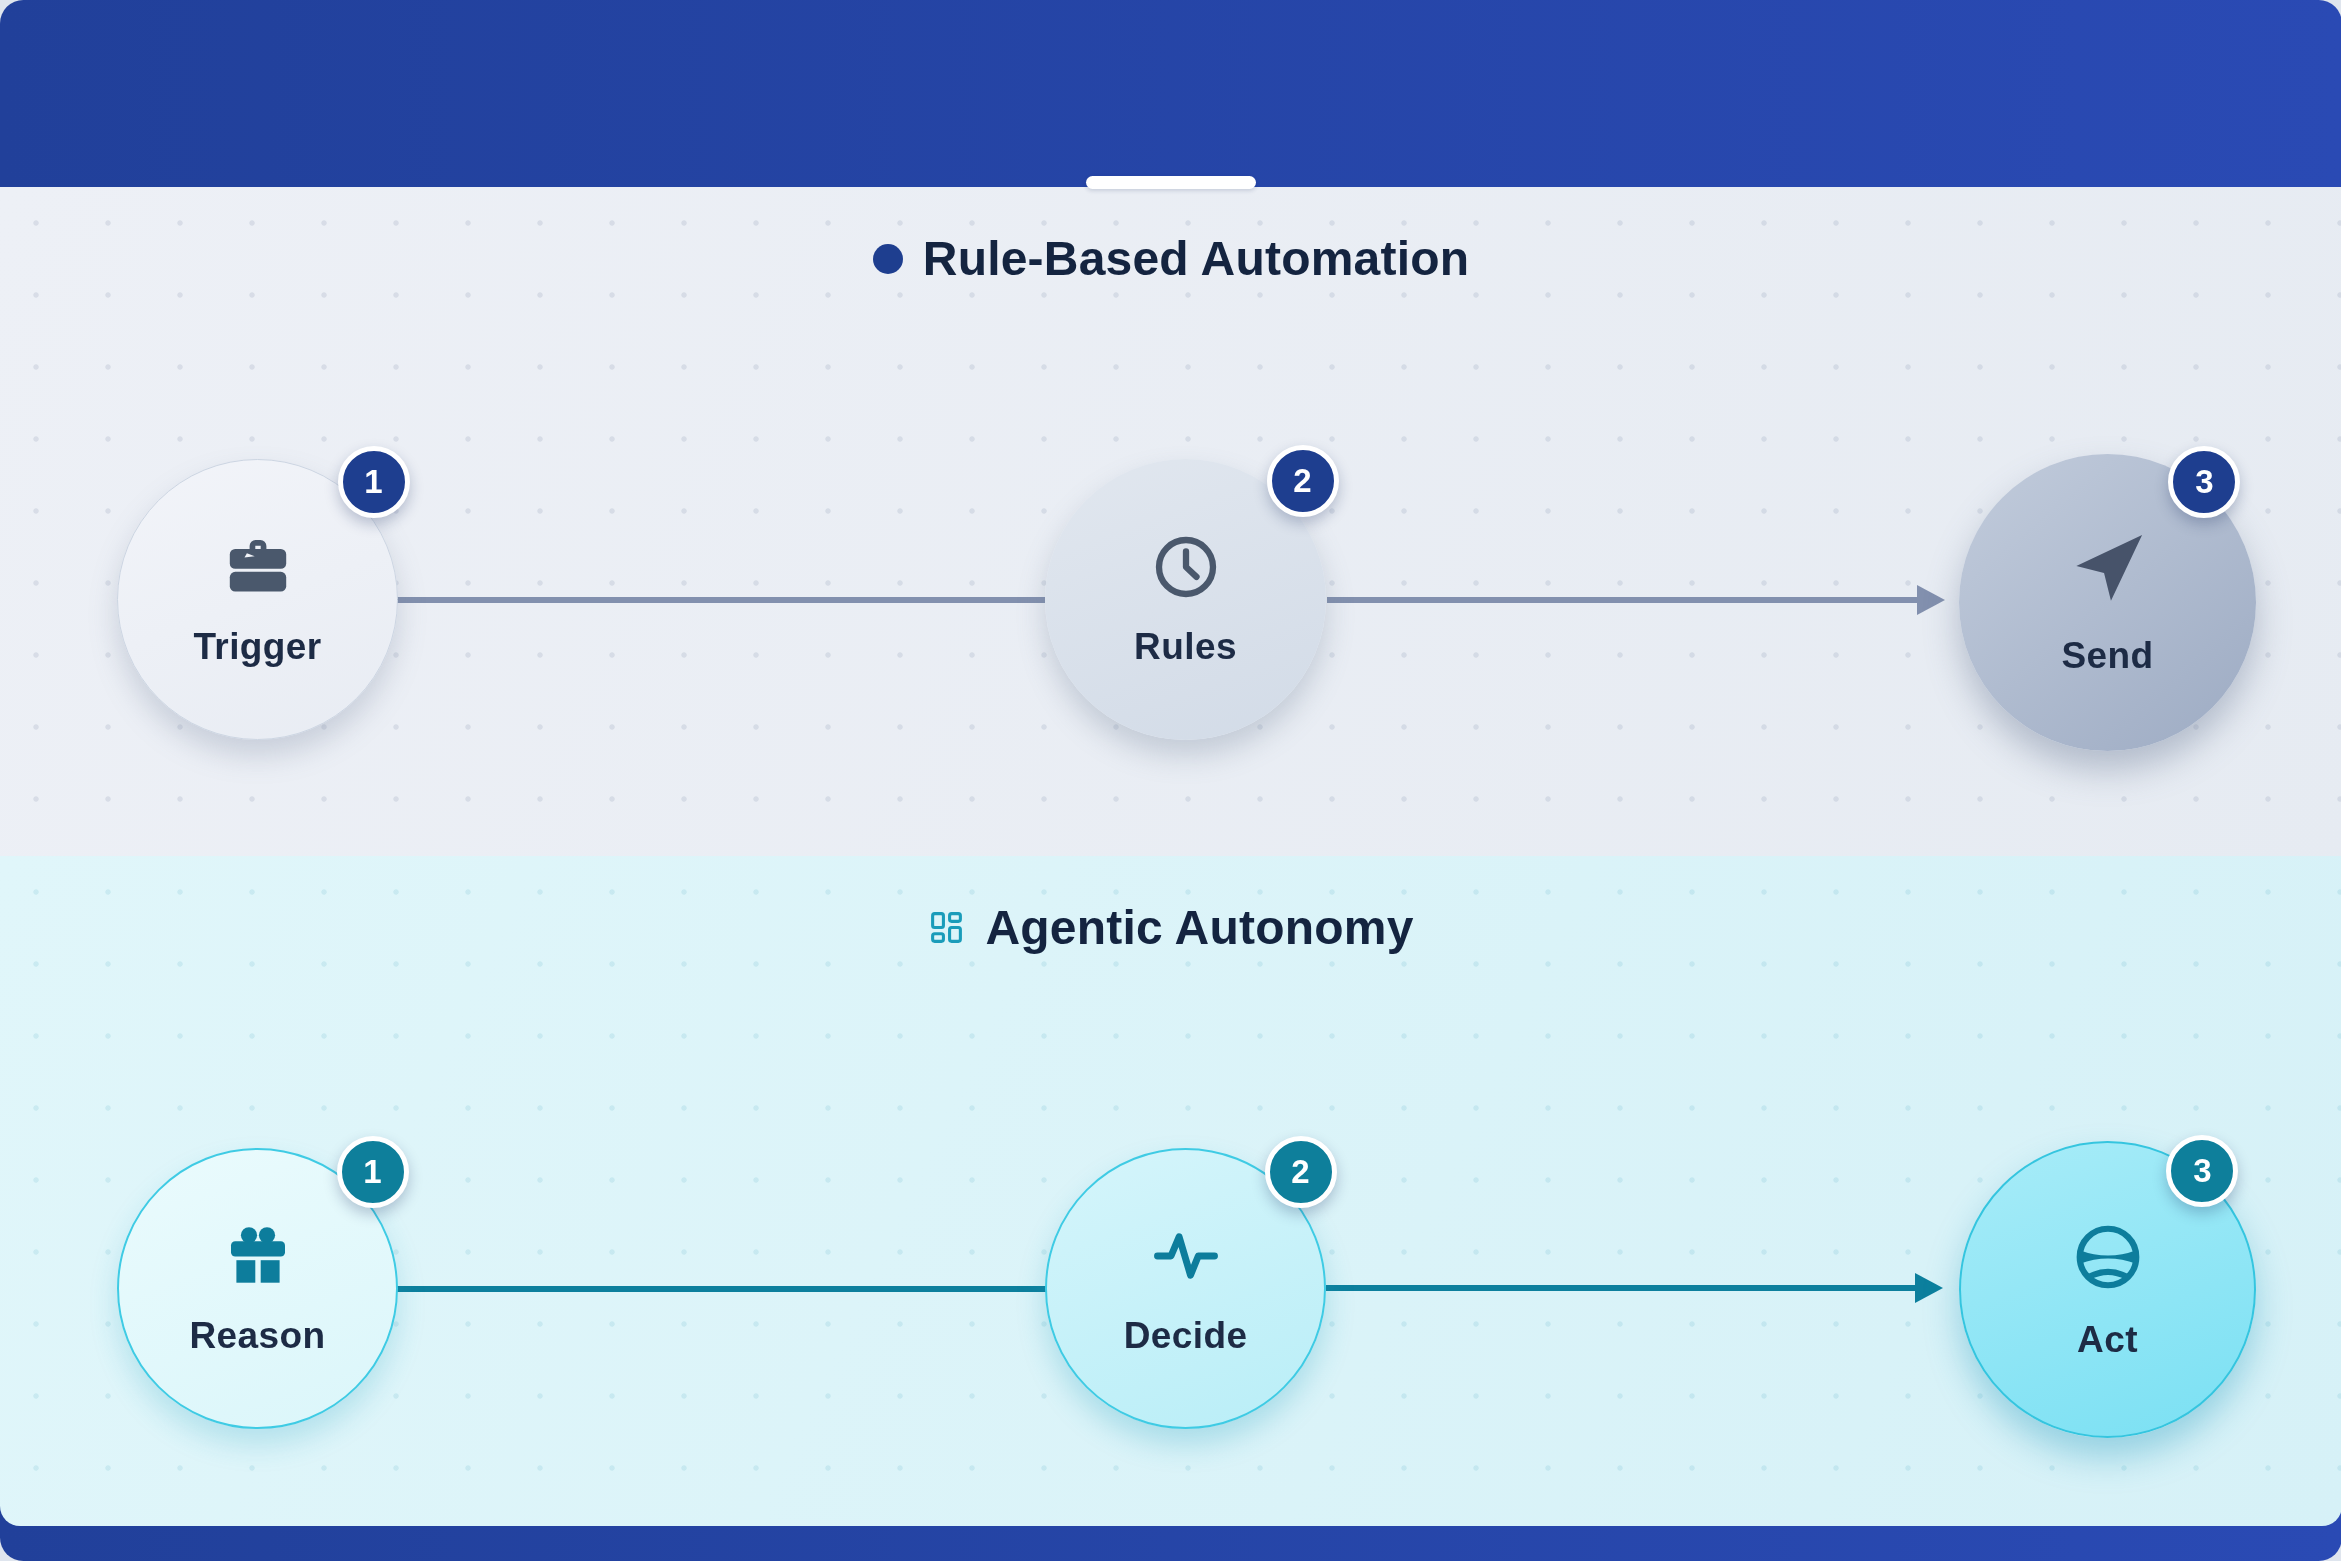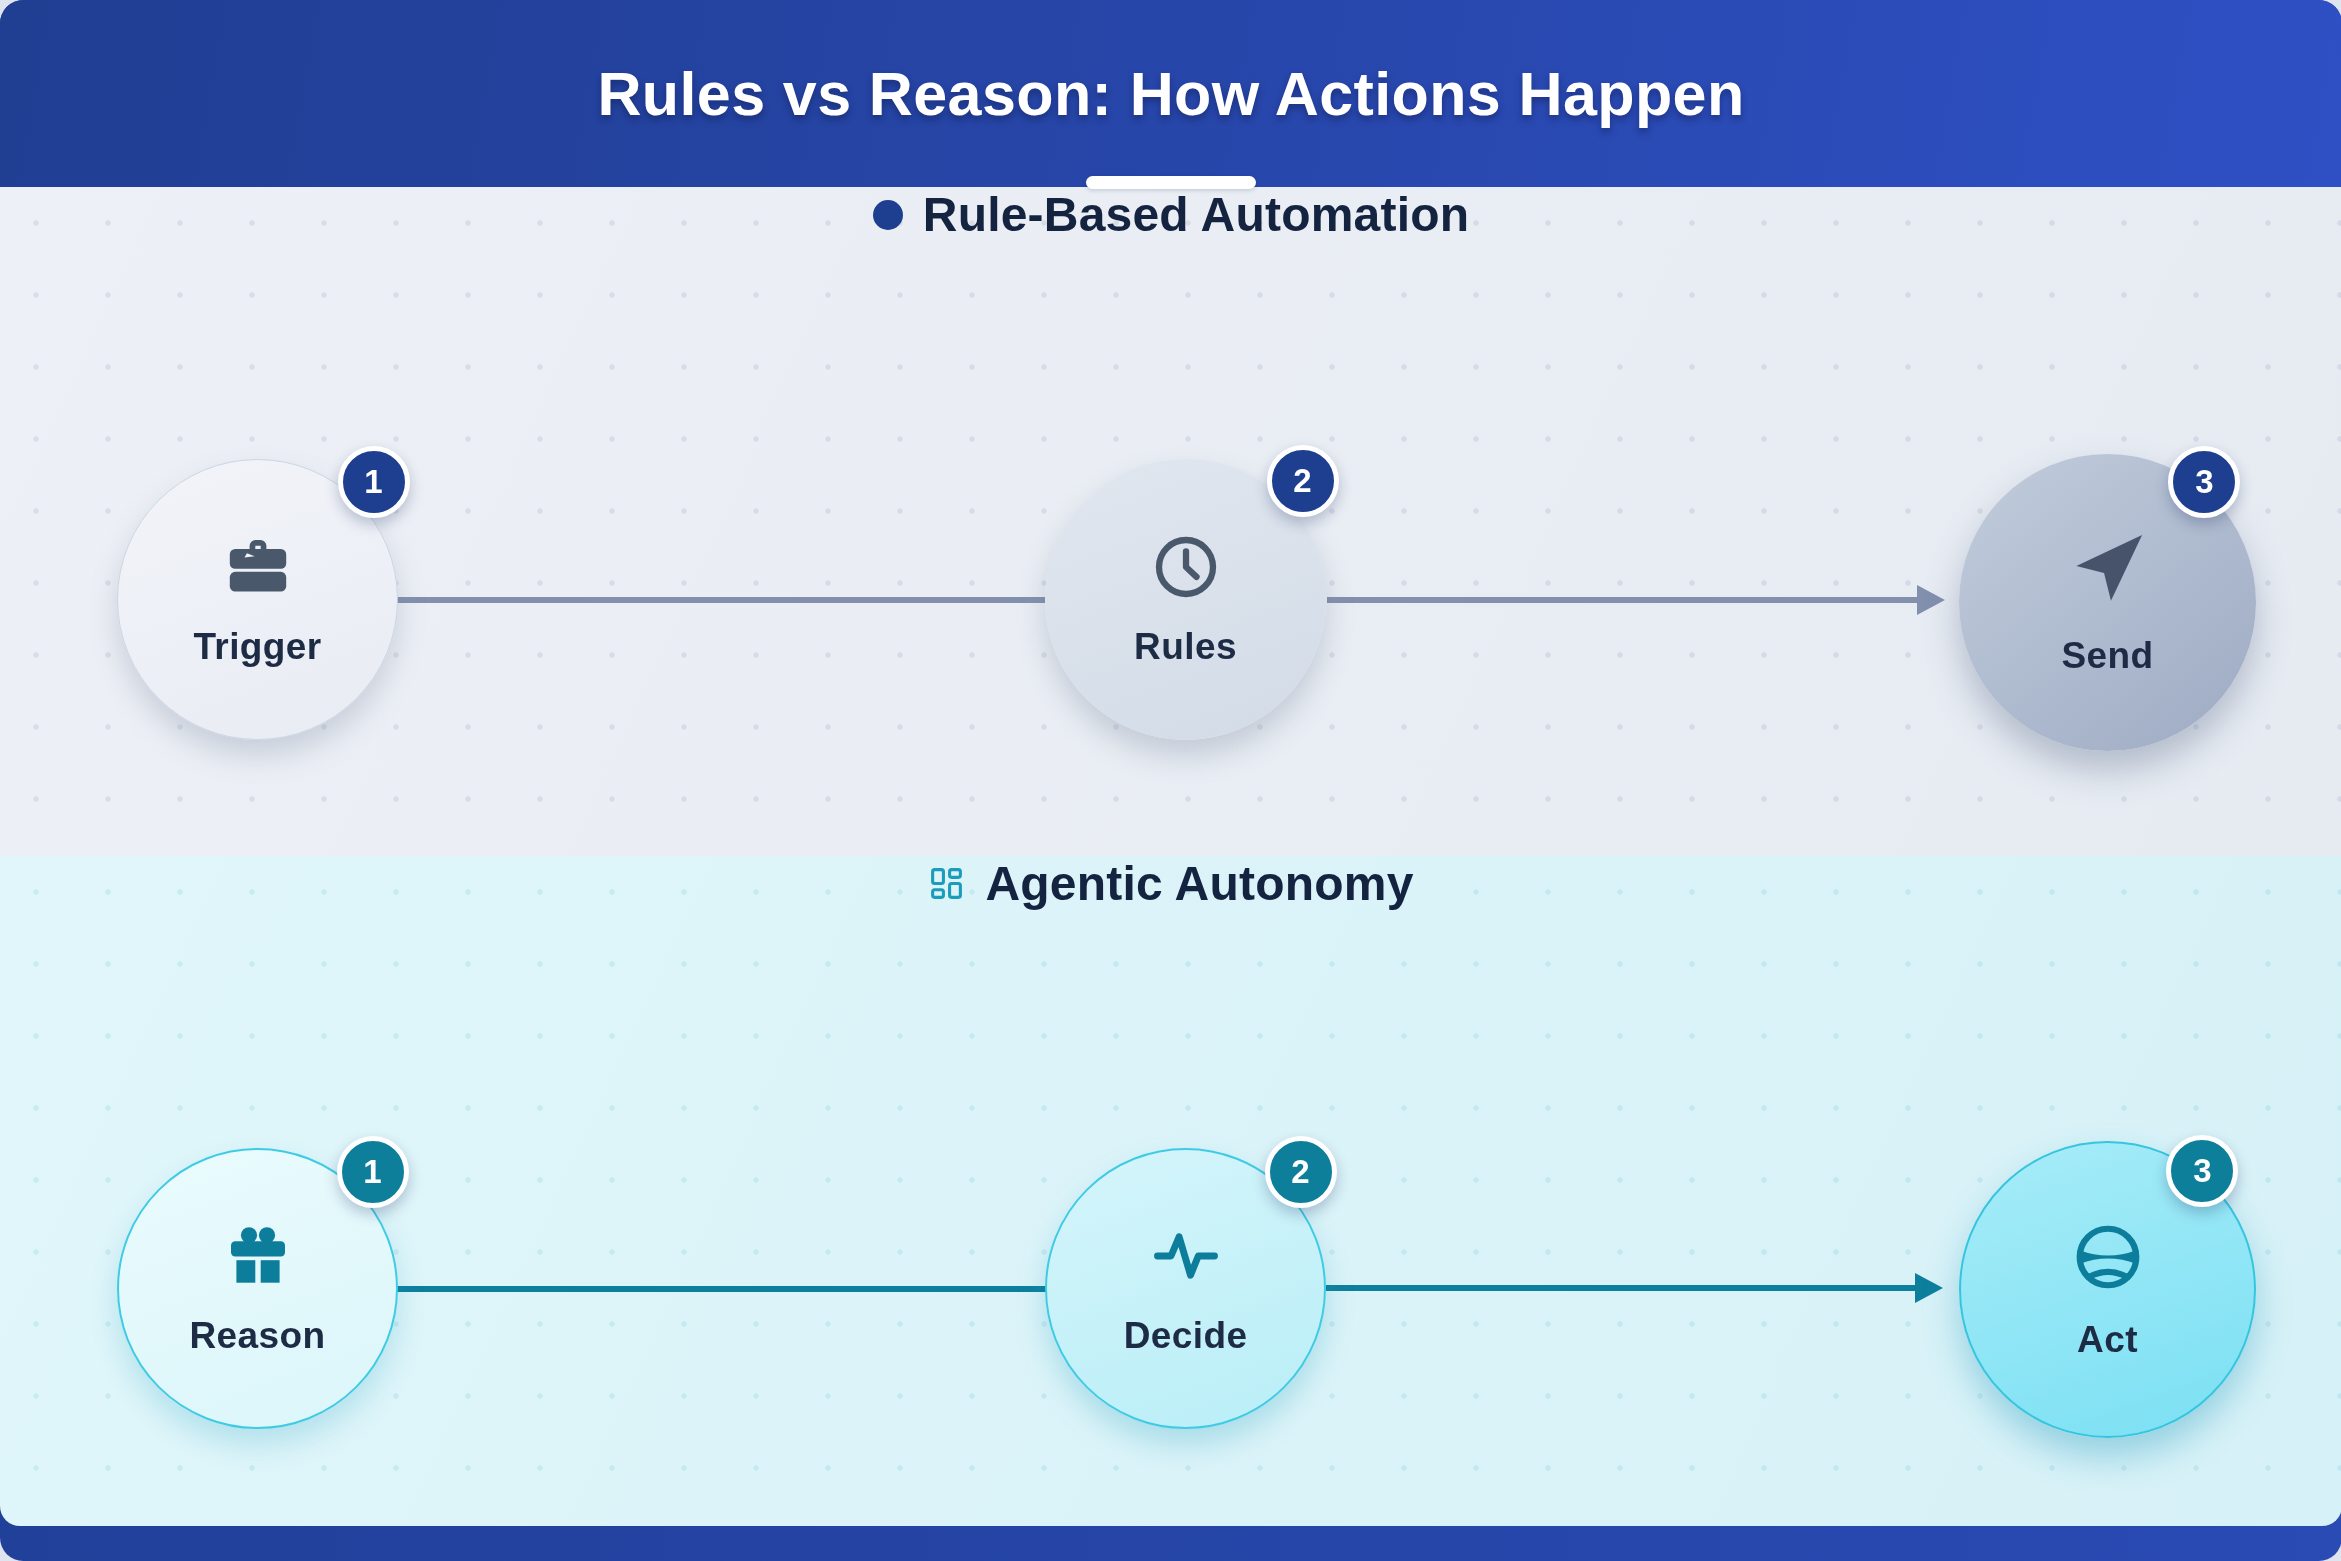--- a/index.html
+++ b/index.html
@@ -72,9 +72,6 @@
 
 <div class="card">
 
-  <header class="topbar">
-    <h1>Rules vs Reason: How Actions Happen</h1>
-  </header>
   <div class="notch"></div>
 
   <section class="panel panel-rule">

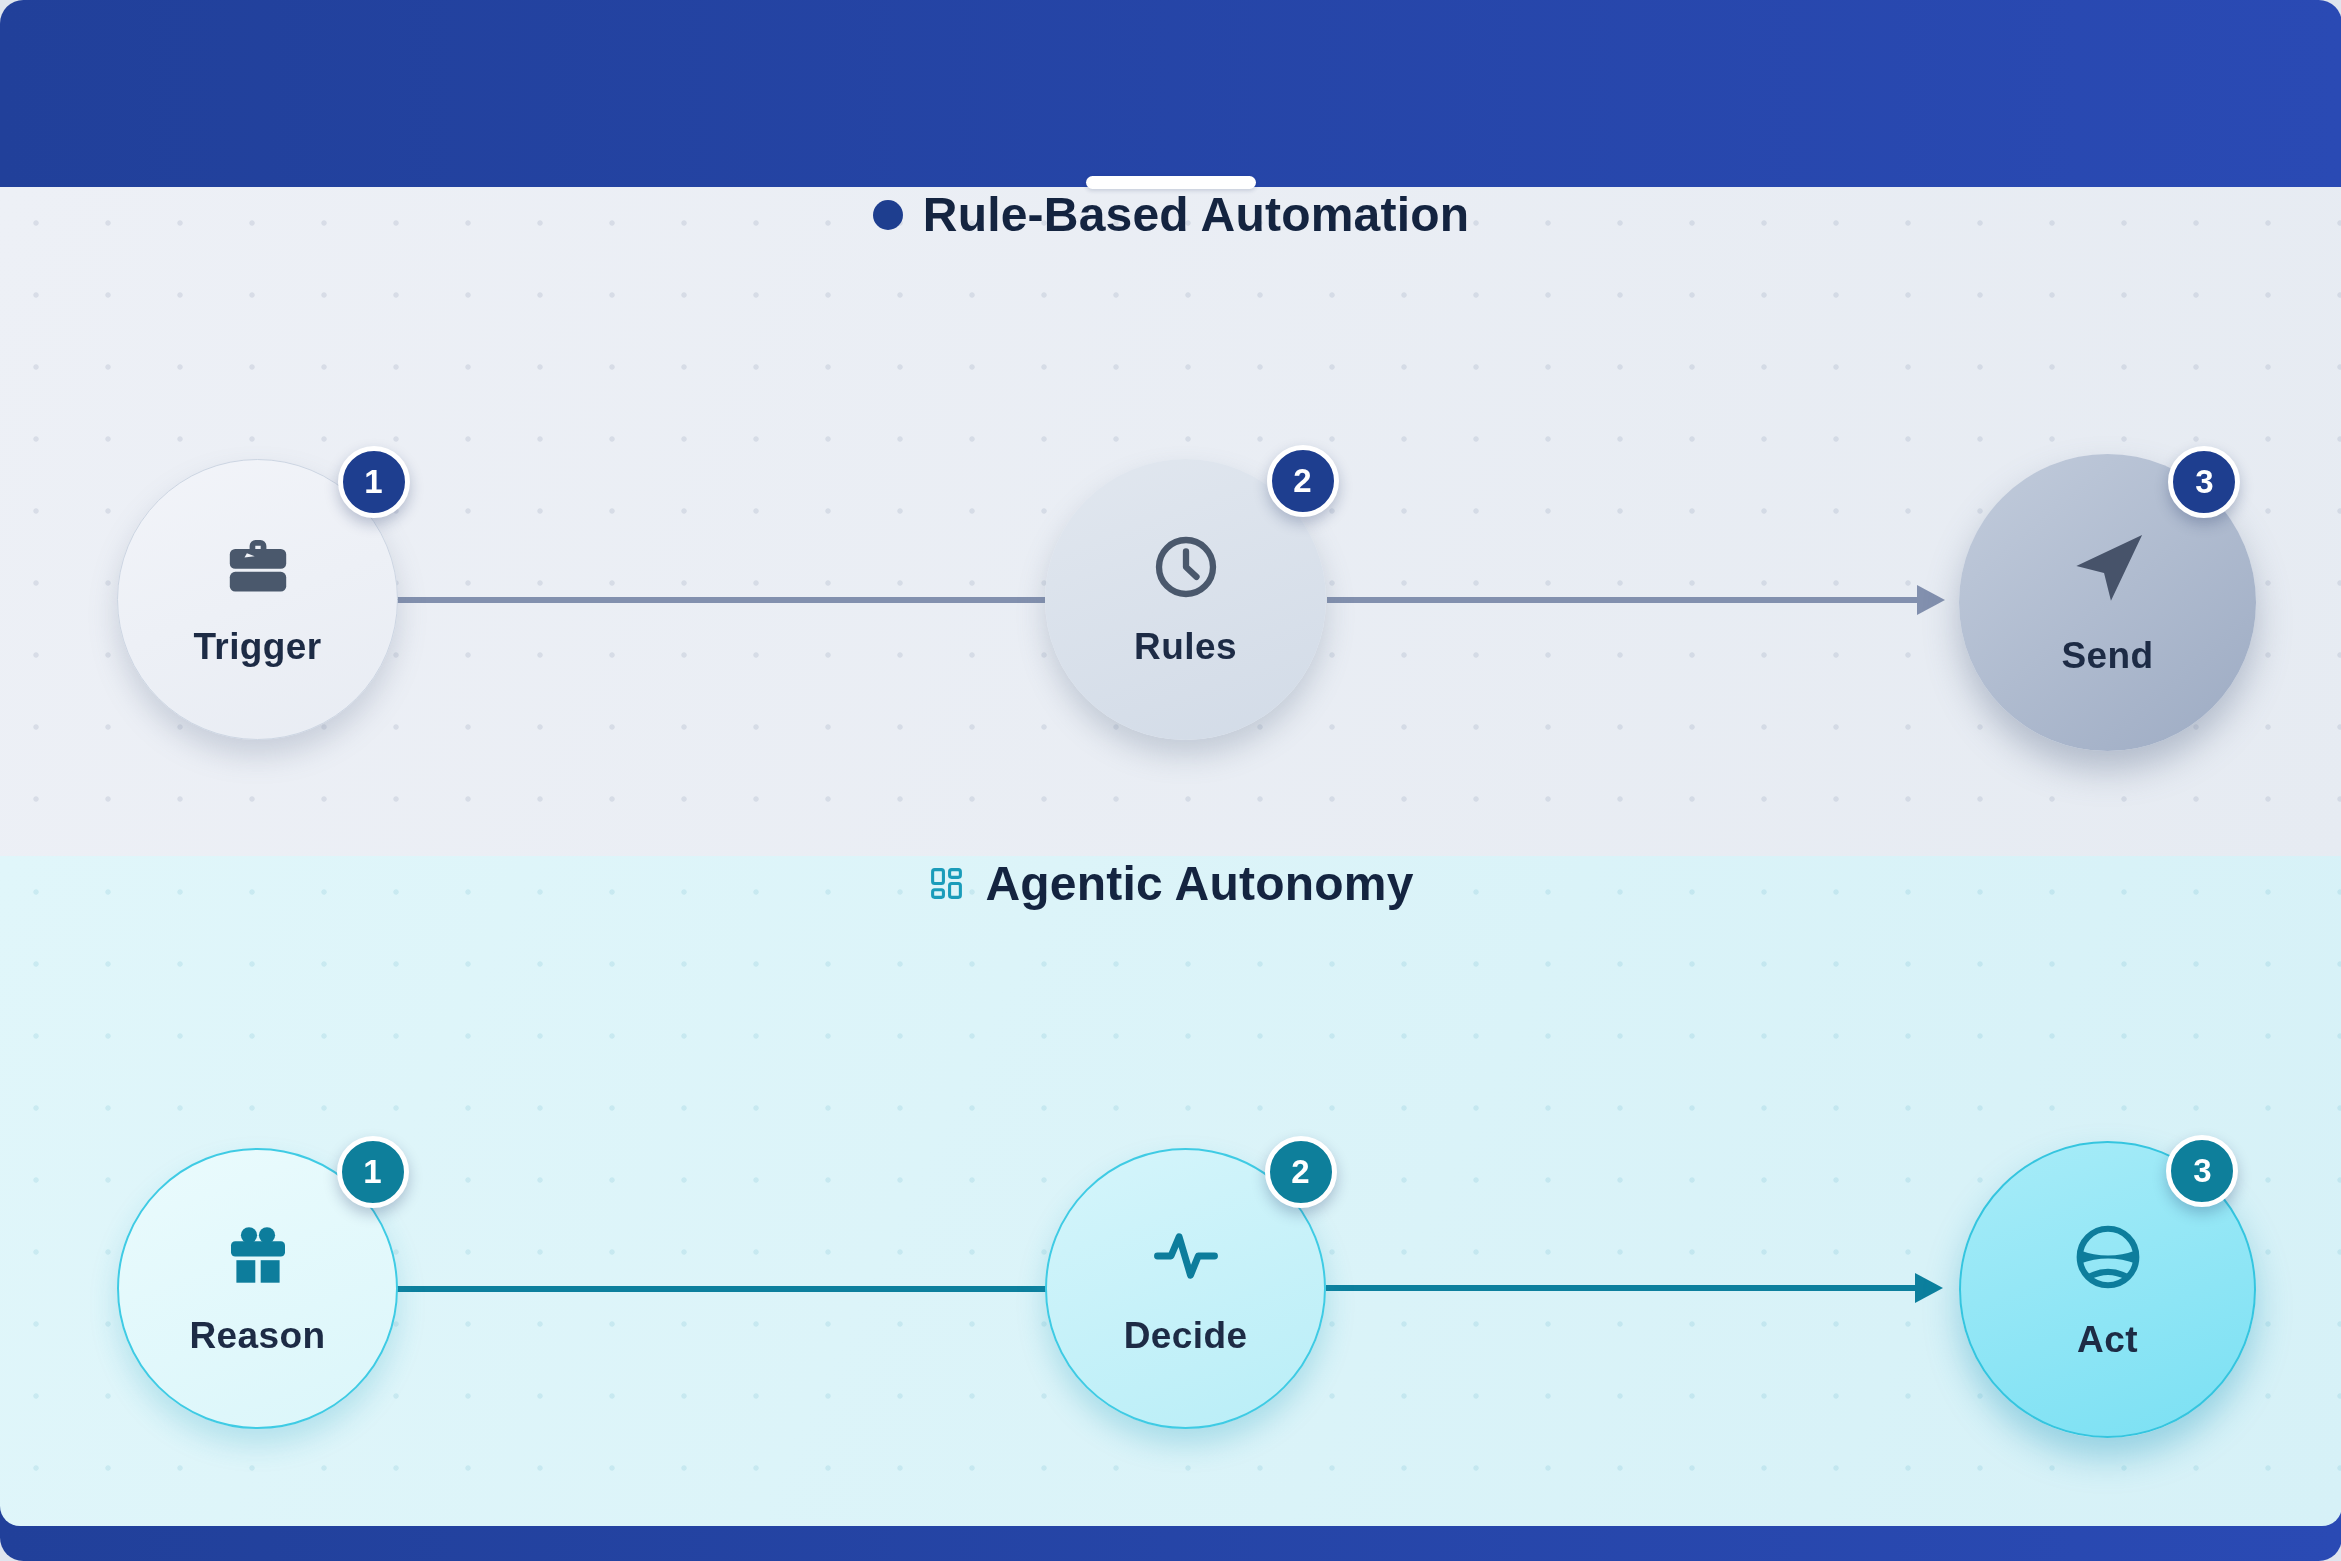--- a/index.html
+++ b/index.html
@@ -24,7 +24,7 @@
     background-image:radial-gradient(circle,rgba(23,140,168,.11) 2.3px,transparent 3.1px),
       linear-gradient(115deg,#e0f6fa 0%,#d6f1f7 100%);
     background-size:72px 72px,100% 100%;}
-  .panel-heading{display:flex;align-items:center;justify-content:center;gap:20px;}
+  .panel-heading{display:flex;align-items:center;justify-content:center;gap:20px;padding-top:44px;}
   .panel-heading h2{margin:0;font-size:48px;font-weight:700;color:#142440;letter-spacing:0.2px;}
   .dot-icon{width:30px;height:30px;border-radius:50%;background:#1e3e8f;flex:0 0 auto;}
   .grid-icon{flex:0 0 auto;}

